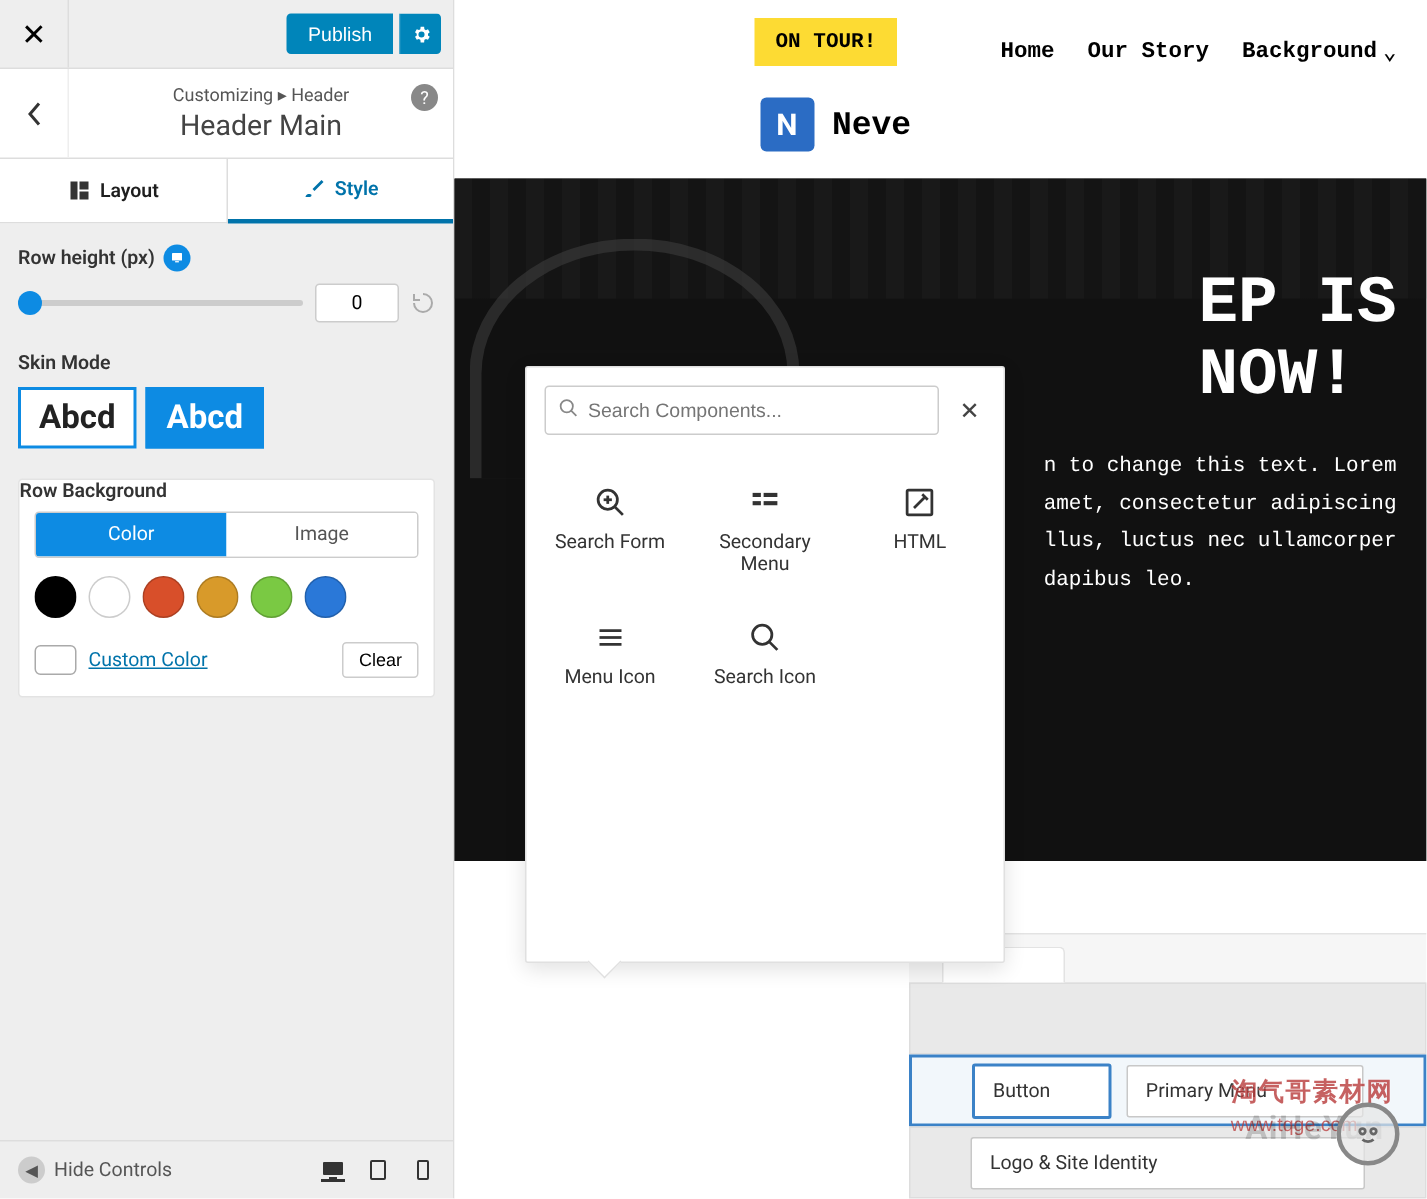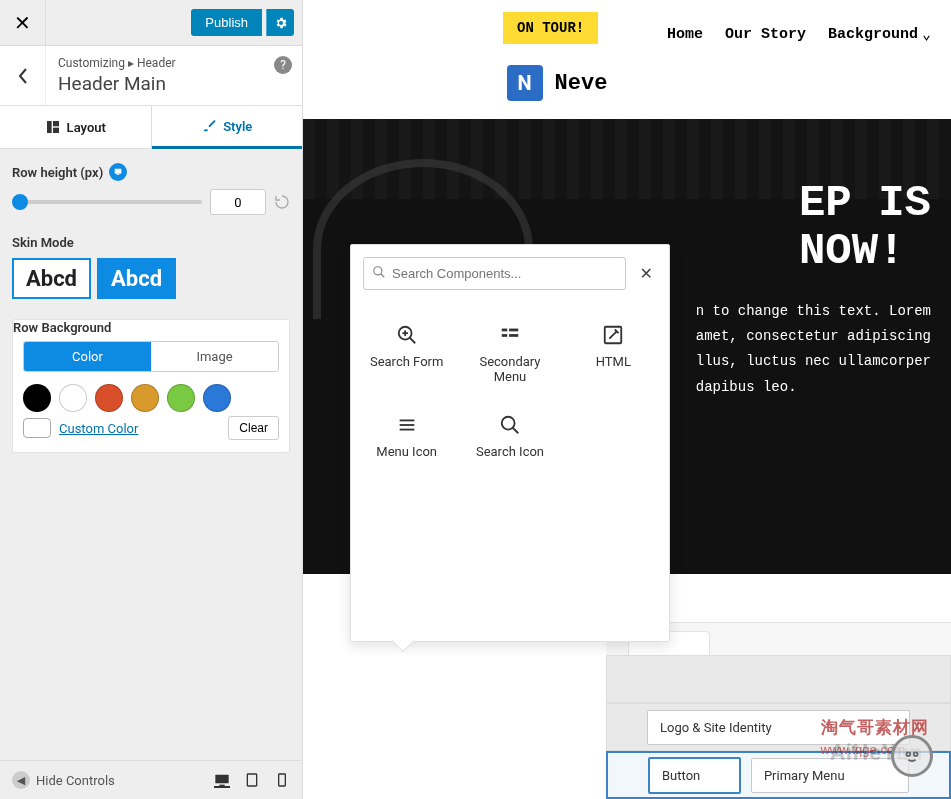--- a/index.html
+++ b/index.html
@@ -15,7 +15,7 @@
 
   .breadcrumb-section { display: flex; border-bottom: 1px solid #ddd; background: #fff; }
   .back-arrow { width: 46px; display: flex; align-items: center; justify-content: center; font-size: 20px; cursor: pointer; border-right: 1px solid #eee; }
-  .breadcrumb-text { padding: 10px 12px; flex: 1; position: relative; }
+  .breadcrumb-text { padding: 10px 12px; flex: 1; position: relative; text-align: center; }
   .bc-line { font-size: 12px; color: #555; }
   .bc-title { font-size: 19px; color: #444; font-weight: 400; margin-top: 2px; }
   .help-icon { position: absolute; right: 10px; top: 10px; width: 18px; height: 18px; border-radius: 50%; background: #888; color: #fff; font-size: 12px; display: flex; align-items: center; justify-content: center; }

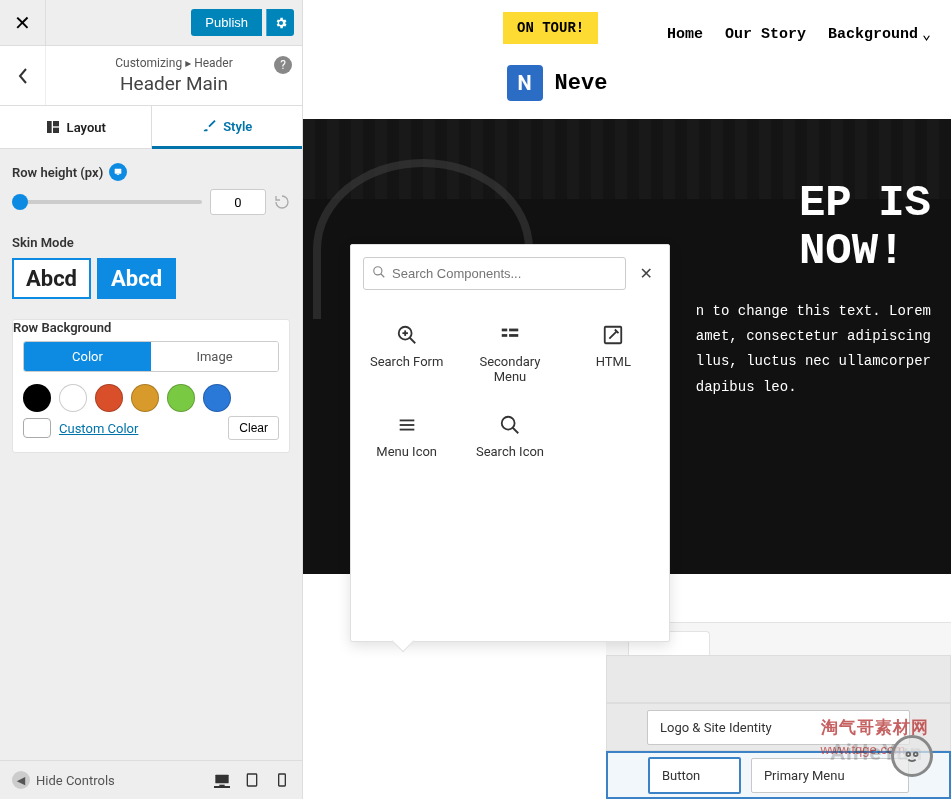--- a/index.html
+++ b/index.html
@@ -51,7 +51,7 @@
   .swatches { display: flex; gap: 8px; margin-top: 12px; }
   .swatch { width: 28px; height: 28px; border-radius: 50%; cursor: pointer; border: 1px solid rgba(0,0,0,.2); }
 
-  .custom-row { display: flex; align-items: center; justify-content: space-between; margin-top: 4px; }
+  .custom-row { display: flex; align-items: center; justify-content: space-between; margin-top: 16px; }
   .custom-left { display: flex; align-items: center; gap: 8px; }
   .custom-box { width: 28px; height: 20px; border: 1px solid #aaa; border-radius: 4px; background: #fff; }
   .custom-link { color: #0073aa; font-size: 13px; text-decoration: underline; cursor: pointer; }

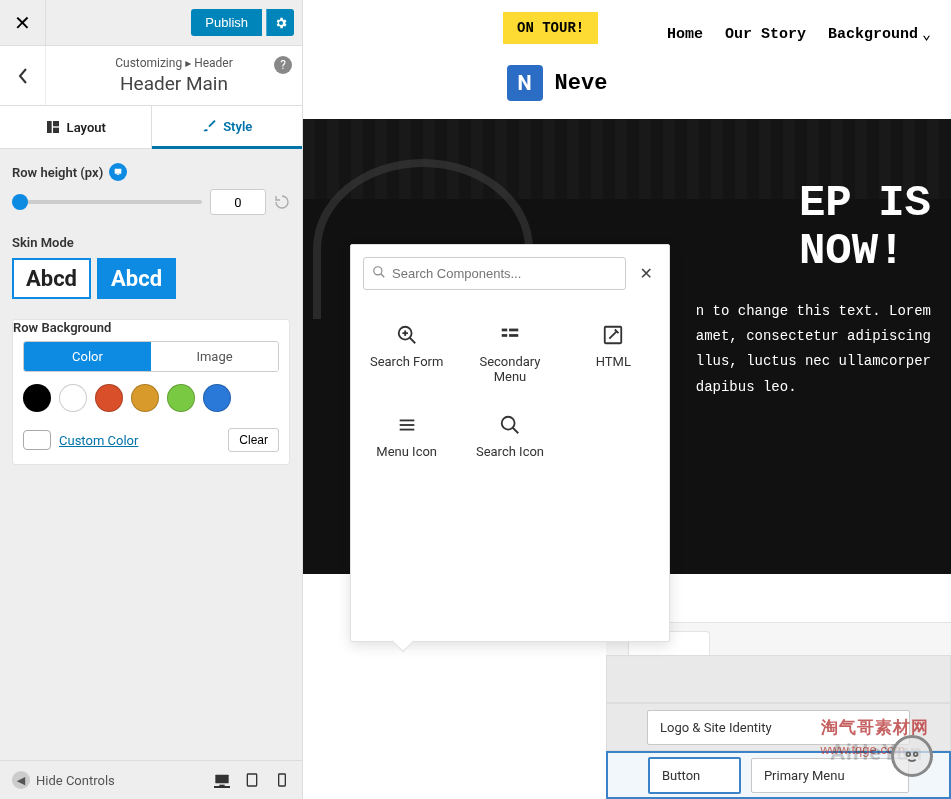--- a/index.html
+++ b/index.html
@@ -283,12 +283,12 @@
     </div>
     <div class="builder-rows">
       <div class="builder-row"></div>
-      <div class="builder-row">
-        <div class="chip full">Logo &amp; Site Identity</div>
-      </div>
       <div class="builder-row" style="border:2px solid #3b82c7; background:#f2f7fb;">
         <div class="chip selected w1">Button</div>
         <div class="chip w2">Primary Menu</div>
+      </div>
+      <div class="builder-row">
+        <div class="chip full">Logo &amp; Site Identity</div>
       </div>
     </div>
   </div>

